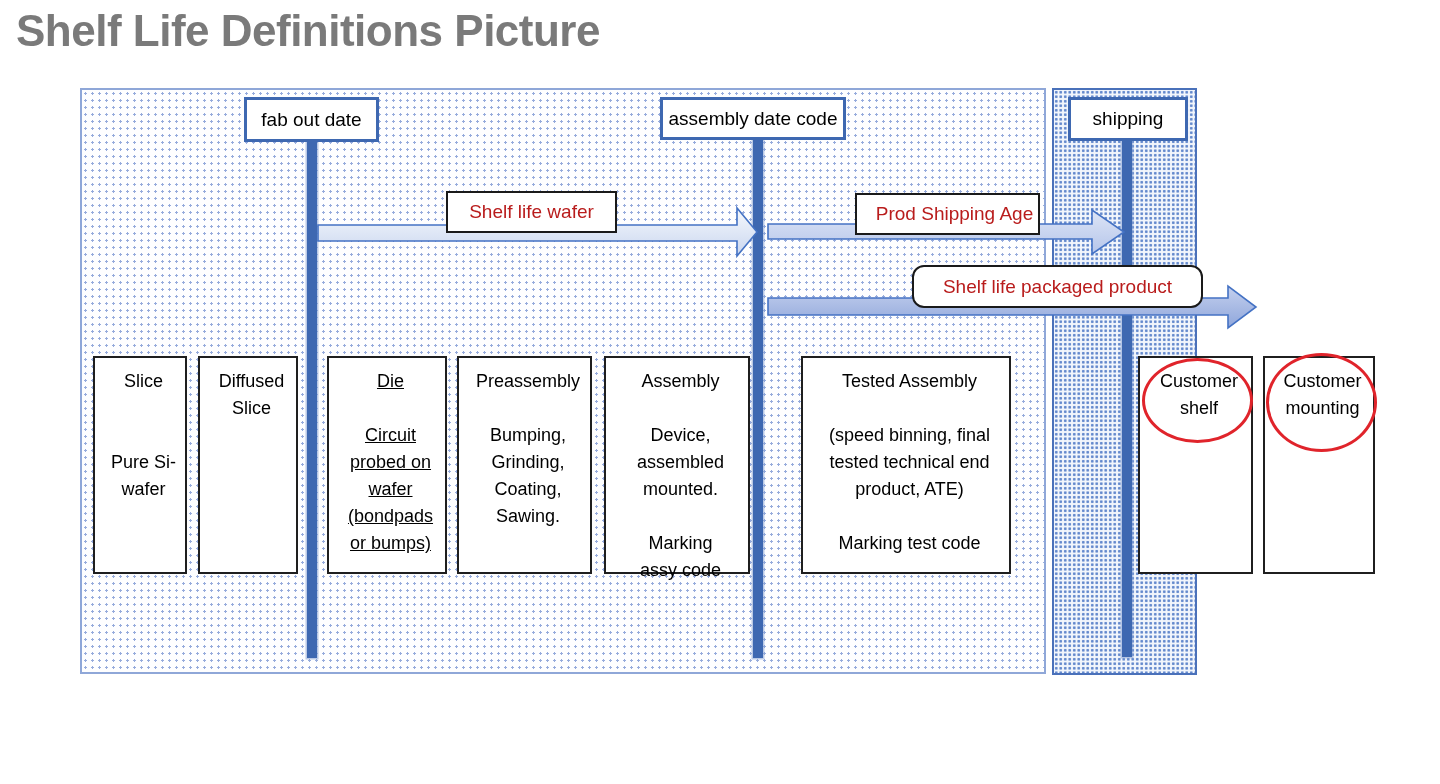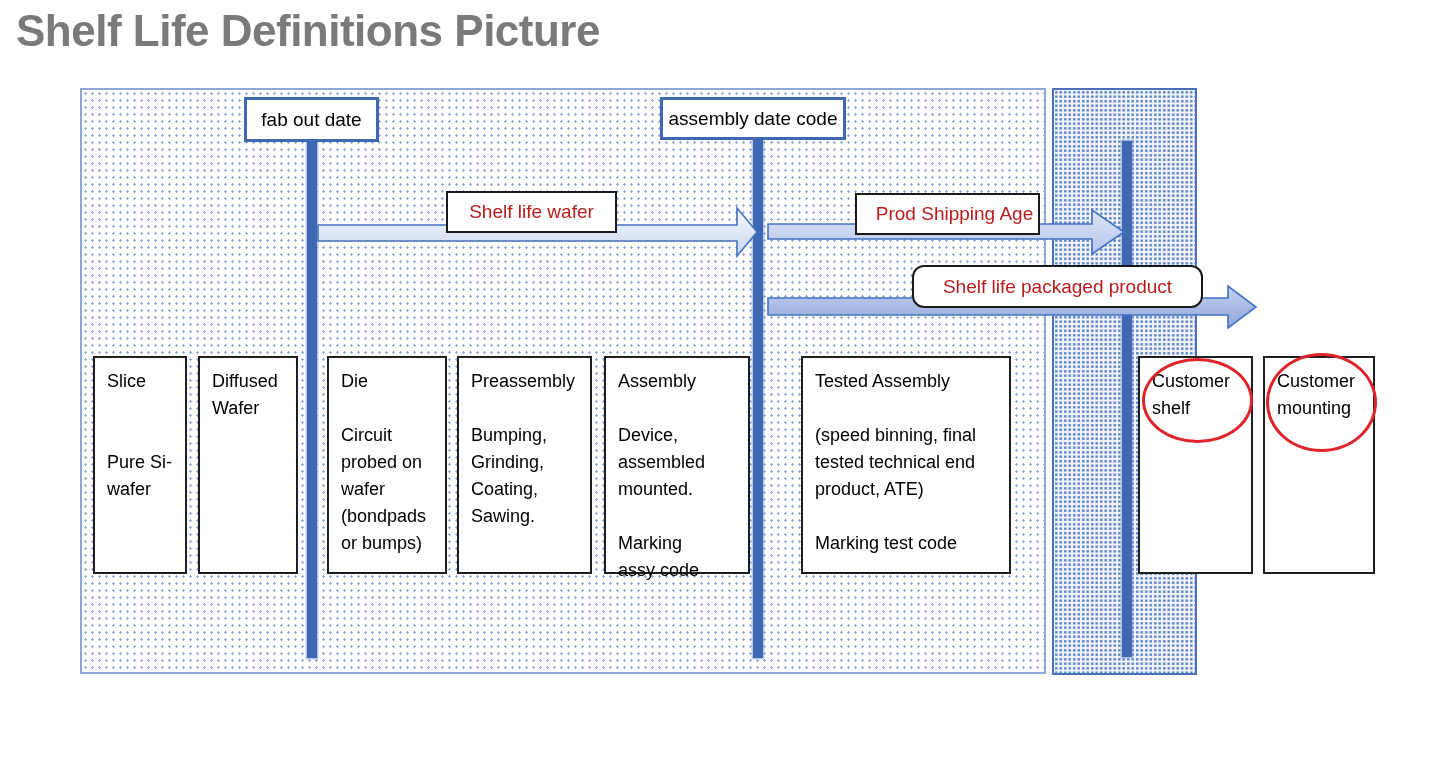--- a/index.html
+++ b/index.html
@@ -5,7 +5,7 @@
   html,body{margin:0;padding:0;background:#ffffff;}
   .slide{
     position:relative; width:1440px; height:692px; overflow:hidden;
-    background:#ffffff; font-family:"Liberation Sans", sans-serif;
+    background:#ffffff; font-family:"Liberation Sans", sans-serif;text-align:center;
   }
   .title{
     position:absolute; left:16px; top:6px; margin:0;

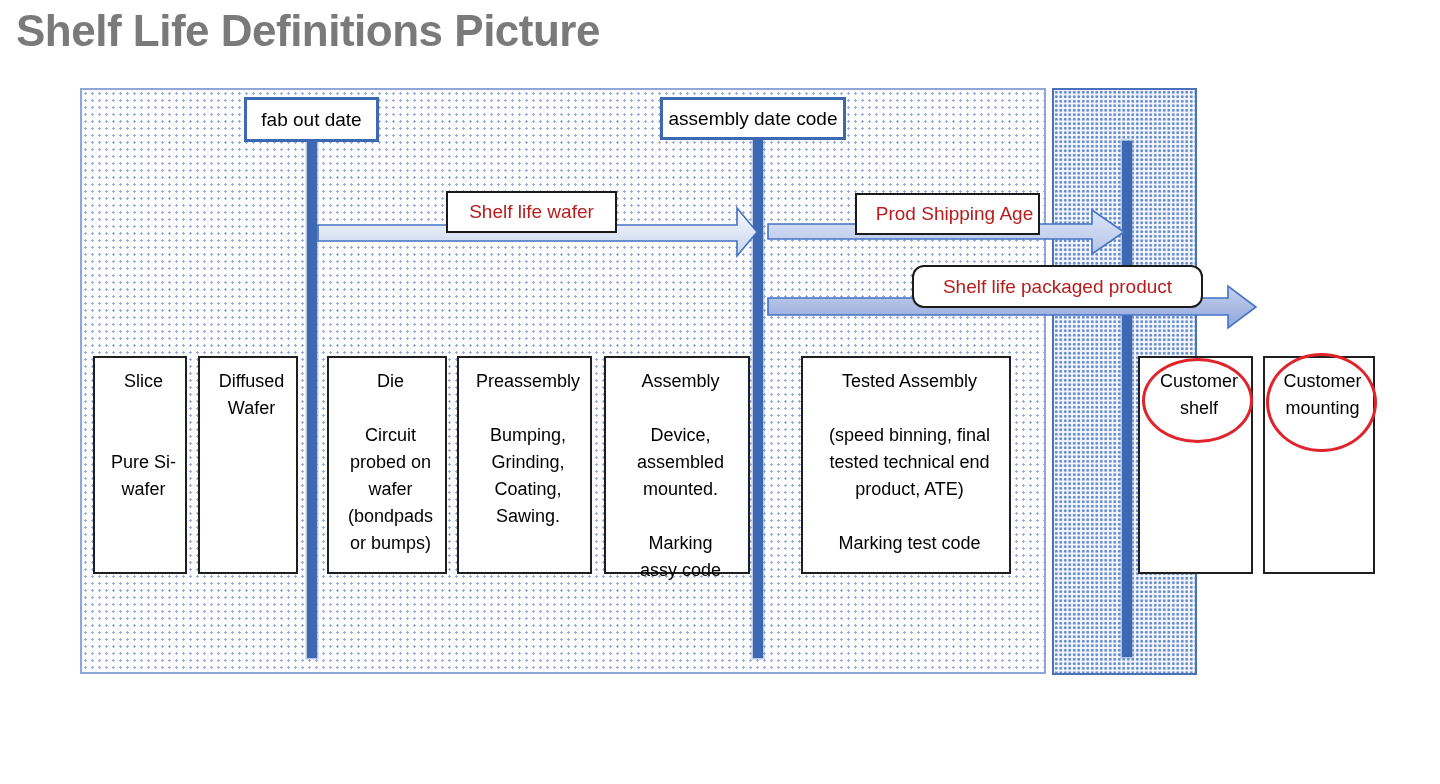--- a/index.html
+++ b/index.html
@@ -119,6 +119,9 @@
   <div class="mlabel fab">
     <span>fab out date</span>
   </div>
+  <div class="mlabel shp">
+    <span>shipping</span>
+  </div>
 
   <div class="alabel a1">
     <span>Shelf life wafer</span>

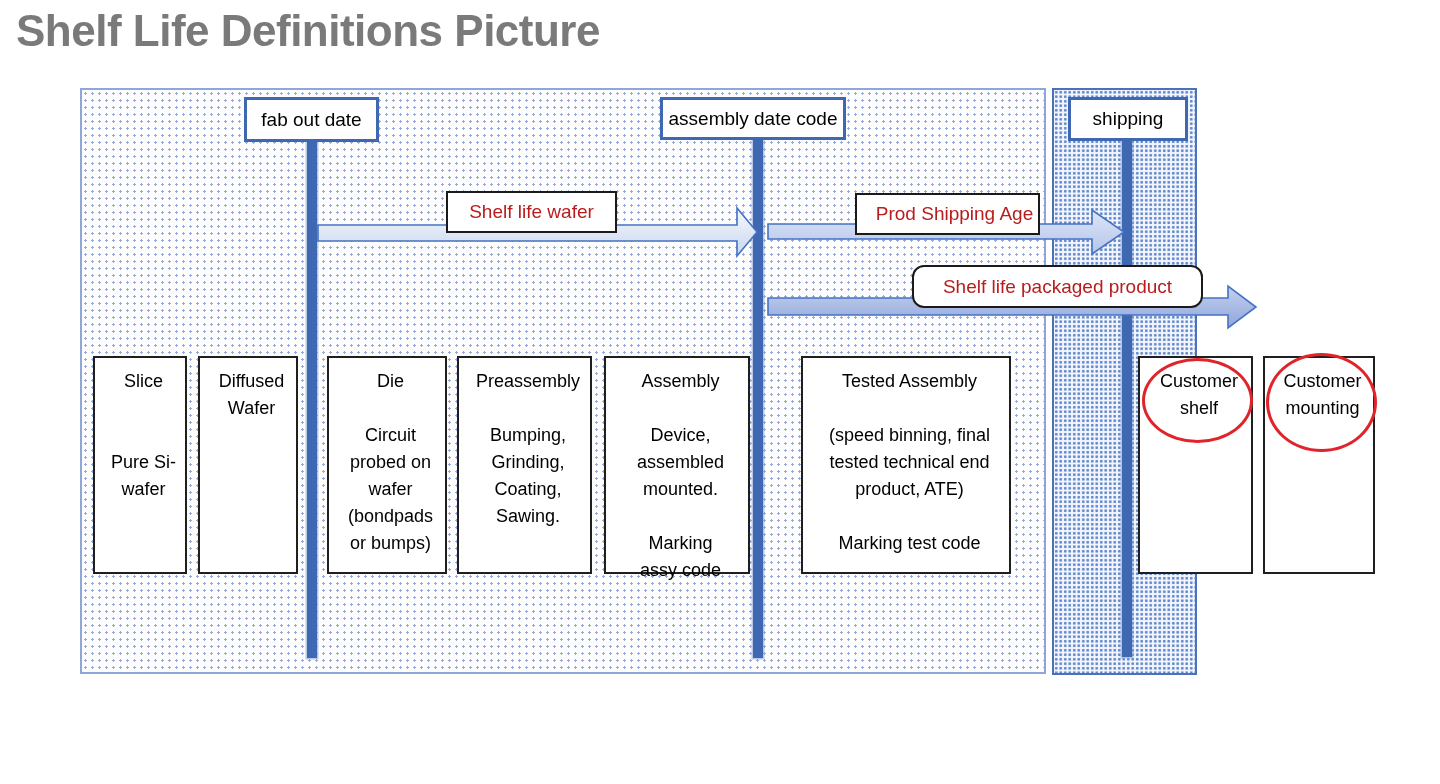--- a/index.html
+++ b/index.html
@@ -139,7 +139,7 @@
 Pure Si-
 wafer</div>
   <div class="stage s2">Diffused
-Wafer</div>
+Slice</div>
   <div class="stage s3">Die
 
 Circuit

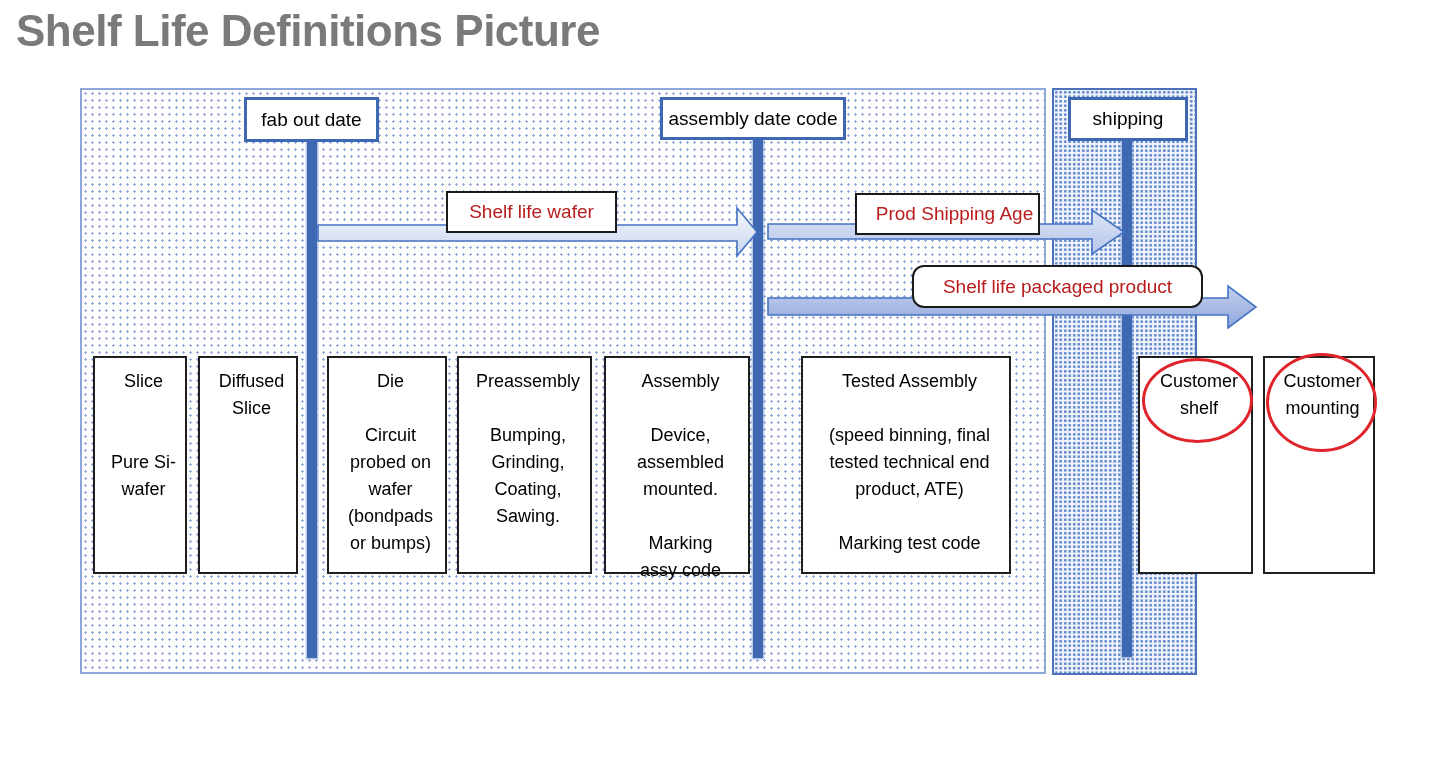--- a/index.html
+++ b/index.html
@@ -60,7 +60,7 @@
   }
   .stage.s1{left:93px;  width:94px;}
   .stage.s2{left:198px; width:100px;}
-  .stage.s3{left:327px; width:120px;}
+  .stage.s3{left:327px; width:120px;text-decoration:underline;}
   .stage.s4{left:457px; width:135px;}
   .stage.s5{left:604px; width:146px;}
   .stage.s6{left:772px; width:210px;margin-left:29px;}

